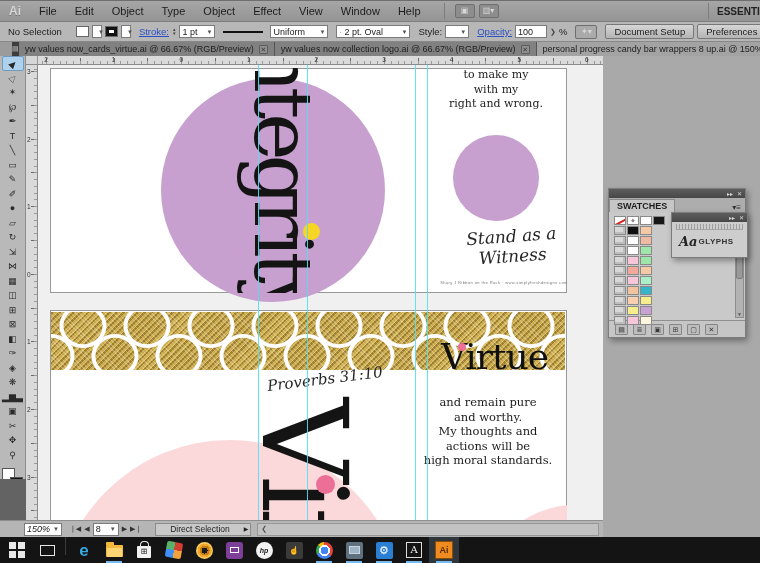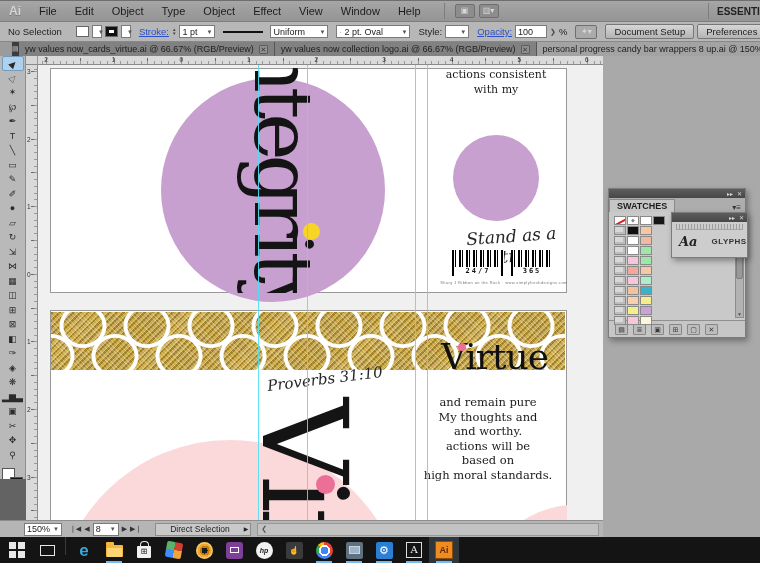--- a/index.html
+++ b/index.html
@@ -362,6 +362,7 @@
       <div class="vword" style="left:186px;top:-46px;height:360px;font-size:80px;">integrity</div>
       <div class="dot" id="yellowDot" style="left: 253px; top: 155px; width: 17px; height: 17px; background: rgb(246, 213, 37);"></div>
       <div class="serifcol" id="ab1lines" style="left:372px;top:0;width:148px;font-size:11px;line-height:14.5px;">
+          <div>to make my</div>
           <div>actions consistent</div>
           <div>with my</div>
         </div>

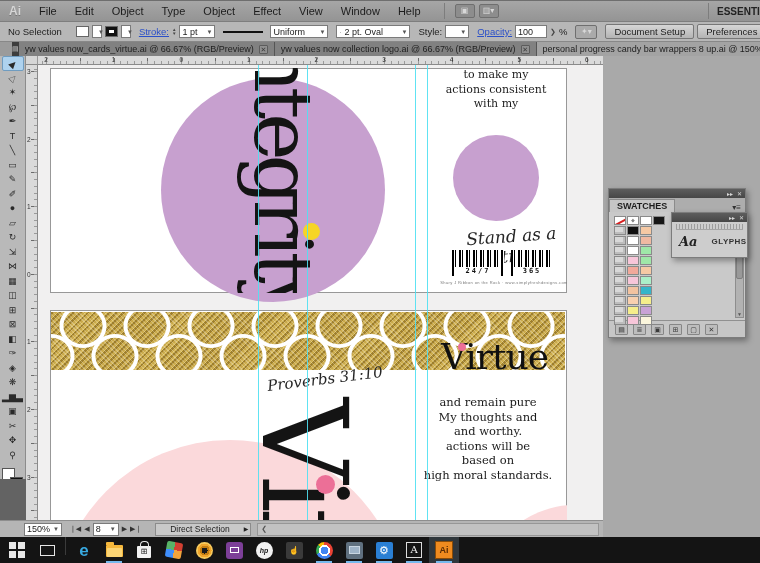--- a/index.html
+++ b/index.html
@@ -363,7 +363,6 @@
       <div class="dot" id="yellowDot" style="left: 253px; top: 155px; width: 17px; height: 17px; background: rgb(246, 213, 37);"></div>
       <div class="serifcol" id="ab1lines" style="left:372px;top:0;width:148px;font-size:11px;line-height:14.5px;">
           <div>to make my</div>
-          <div>actions consistent</div>
           <div>with my</div>
         </div>
       <div class="script" style="left:388px;top:158px;width:148px;font-size:17px;">Stand as a Witness</div>

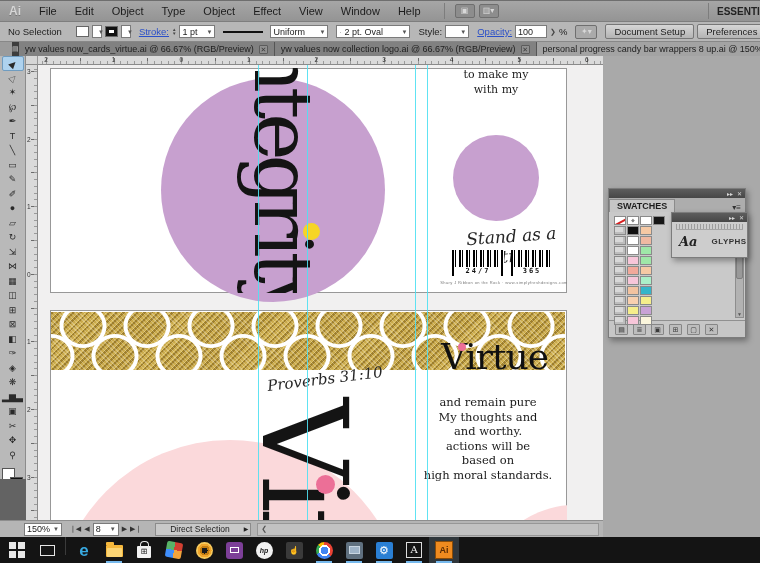--- a/index.html
+++ b/index.html
@@ -364,6 +364,7 @@
       <div class="serifcol" id="ab1lines" style="left:372px;top:0;width:148px;font-size:11px;line-height:14.5px;">
           <div>to make my</div>
           <div>with my</div>
+          <div>right and wrong.</div>
         </div>
       <div class="script" style="left:388px;top:158px;width:148px;font-size:17px;">Stand as a Witness</div>
       <div class="barcode" style="left:402px;top:182px;">

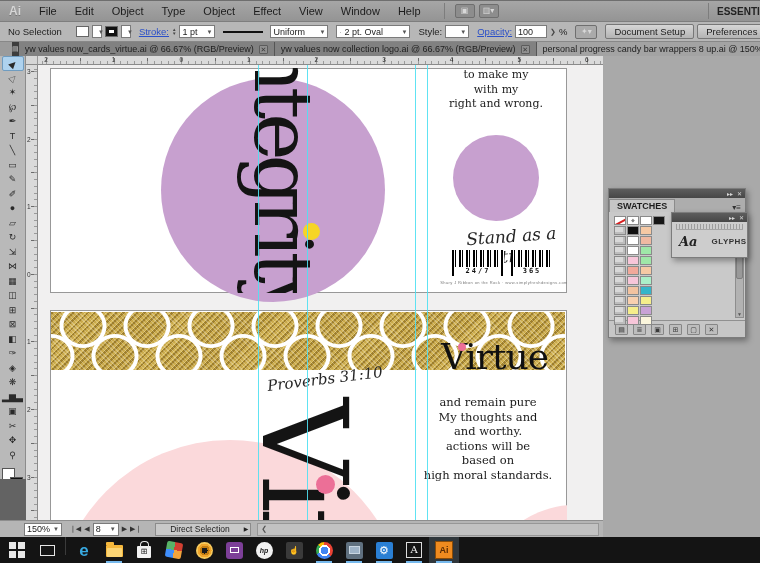--- a/index.html
+++ b/index.html
@@ -121,7 +121,7 @@
     line-height:10px;text-align:center;color:#3b3b3b;}
   .glyphs-panel{left:68px;top:156px;width:77px;height:46px;background:#cdcdcd;}
   .g-dots{height:6px;border-bottom:1px solid #a5a5a5;background:repeating-linear-gradient(90deg,#9d9d9d 0 1px,transparent 1px 3px);margin:2px 4px 0;}
-  .g-body{display:flex;align-items:center;gap:14px;padding:4px 7px;}
+  .g-body{display:flex;align-items:center;gap:1px;padding:4px 7px;}
   .g-aa{font-family:"DejaVu Serif",serif;font-style:italic;font-weight:bold;font-size:13px;color:#222;}
   .g-label{font-size:8px;font-weight:bold;color:#333;letter-spacing:.5px;}
   

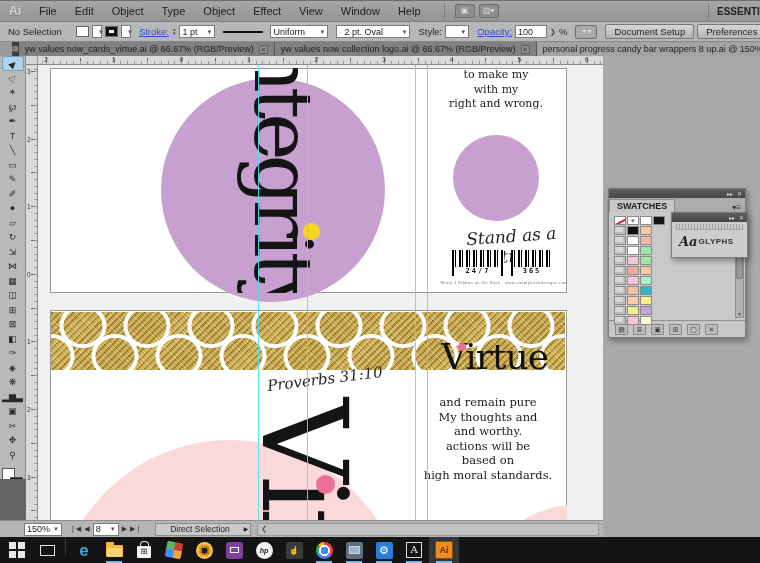--- a/index.html
+++ b/index.html
@@ -367,14 +367,6 @@
           <div>right and wrong.</div>
         </div>
       <div class="script" style="left:388px;top:158px;width:148px;font-size:17px;">Stand as a Witness</div>
-      <div class="barcode" style="left:402px;top:182px;">
-        <div class="bargroup" style="width:52px;">
-          <div class="barnum">24/7</div>
-        </div>
-        <div class="bargroup" style="width:42px;">
-          <div class="barnum">365</div>
-        </div>
-      </div>
       <div class="fineprint" style="left:378px;top:212px;width:152px;">Shary J Ribbon on the Rock  ·  www.simplyfreshdesigns.com</div>
     </div>
 

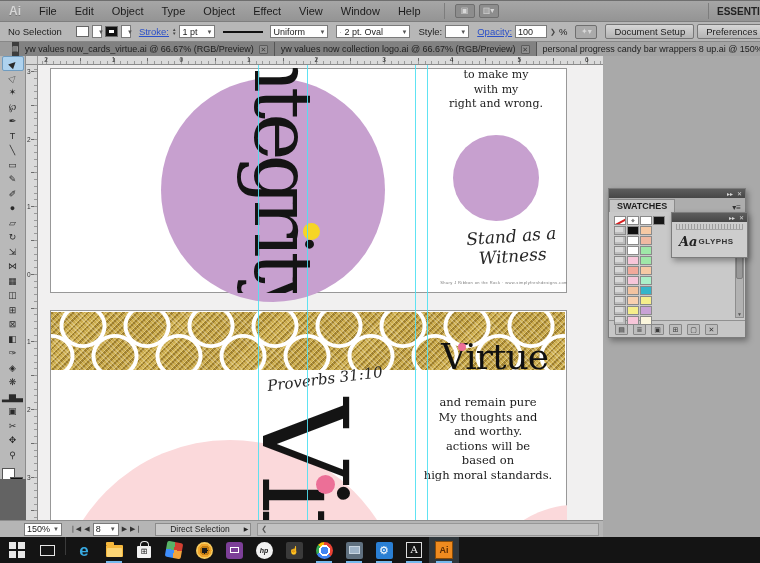--- a/index.html
+++ b/index.html
@@ -382,8 +382,8 @@
       <div class="dot" id="pinkDotSmall" style="left: 408px; top: 33px; width: 8px; height: 8px; background: rgb(236, 111, 151);"></div>
       <div class="serifcol" id="ab2lines" style="left:358px;top:85px;width:160px;font-size:11.5px;line-height:14.6px;">
           <div>and remain pure</div>
+          <div>and worthy.</div>
           <div>My thoughts and</div>
-          <div>and worthy.</div>
           <div>actions will be</div>
           <div>based on</div>
           <div>high moral standards.</div>

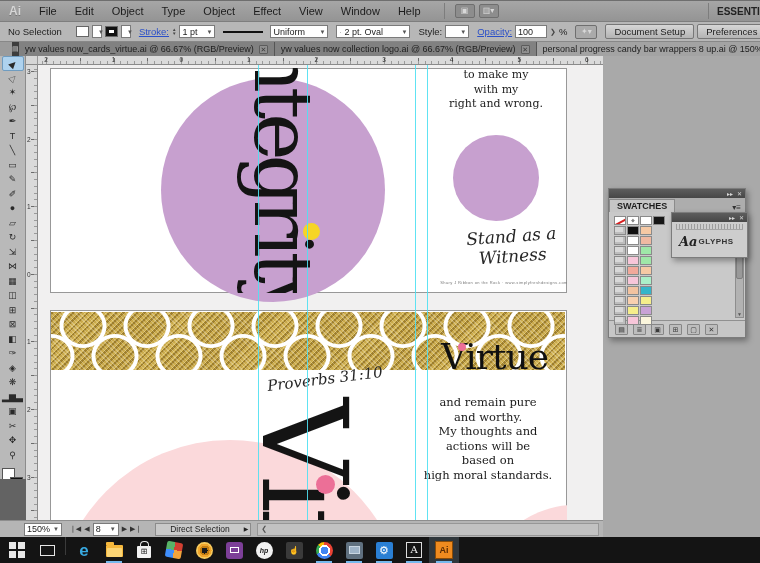--- a/index.html
+++ b/index.html
@@ -385,7 +385,6 @@
           <div>and worthy.</div>
           <div>My thoughts and</div>
           <div>actions will be</div>
-          <div>based on</div>
           <div>high moral standards.</div>
         </div>
     </div>

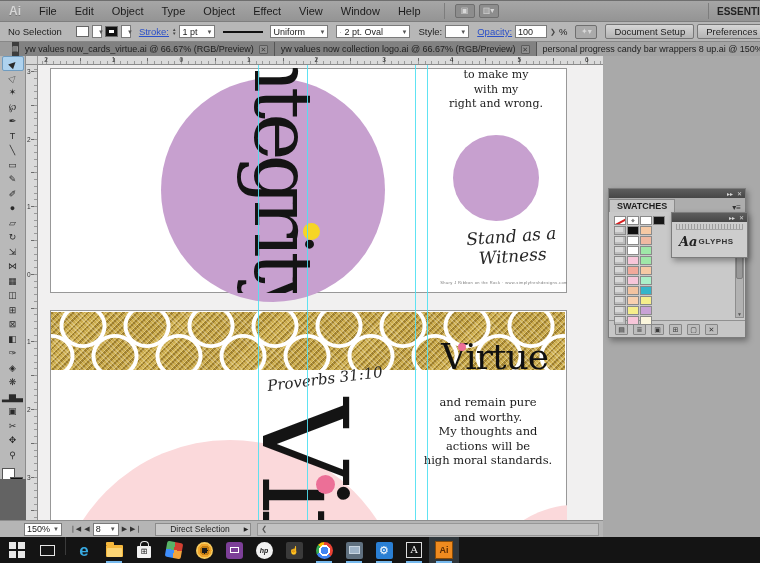--- a/index.html
+++ b/index.html
@@ -496,7 +496,7 @@
   </div>
 
   <div class="status-bar">
-    <span class="combo zoom-box" style="width:38px;">
+    <span class="combo zoom-box" style="width:38px;font-style:italic;">
       <span>150%</span>
         <span class="arr" style="margin-left:auto;">▼</span>
     </span>

